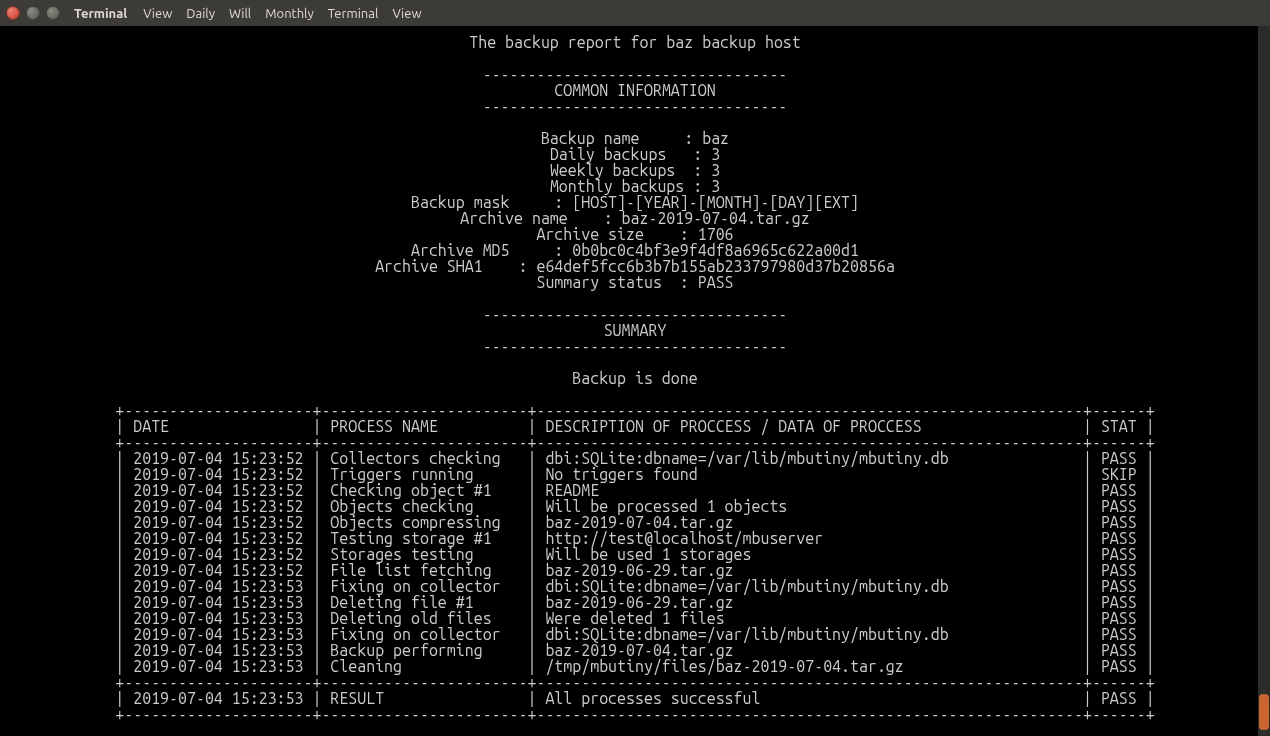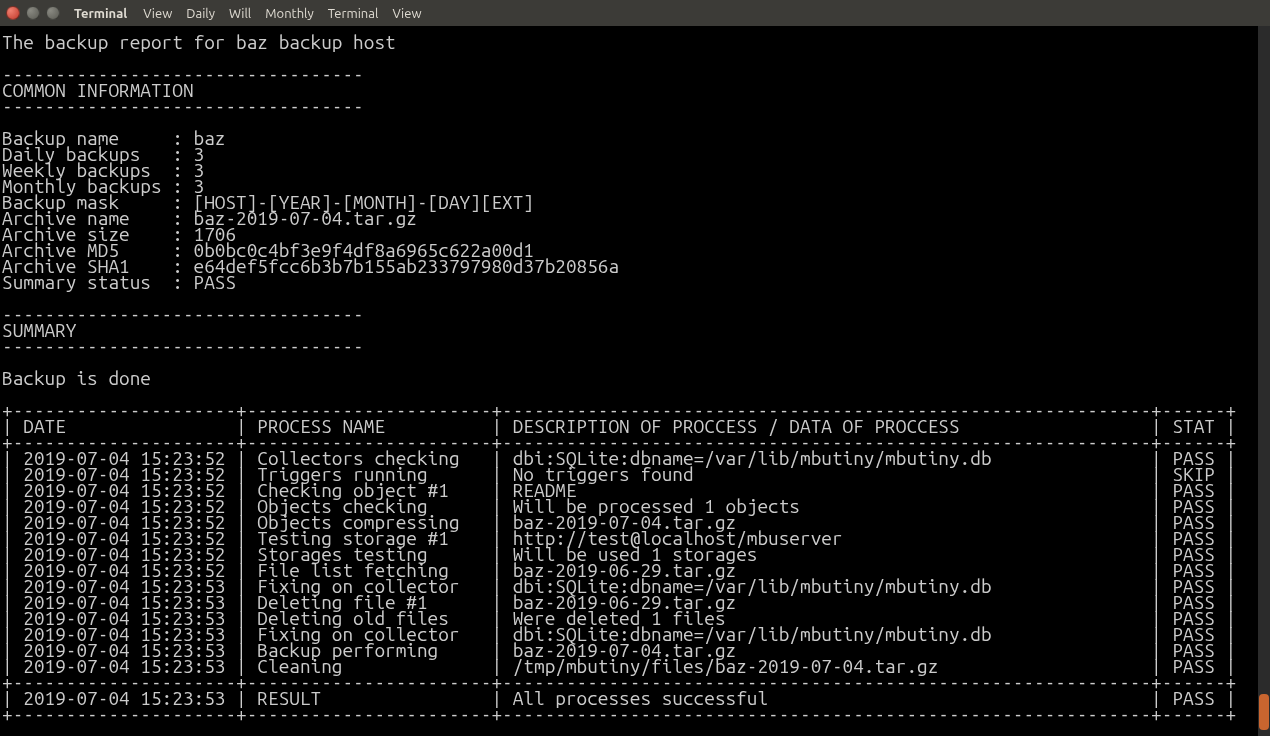--- a/index.html
+++ b/index.html
@@ -57,9 +57,10 @@
     padding: 8px 2px 0 2px;
     white-space: pre;
     font-family: "Ubuntu Mono", "DejaVu Sans Mono", "Liberation Mono", monospace;
-    font-size: 19px;
+    font-size: 16px;
     line-height: 16px;
     letter-spacing: 0px;
+    text-align: center;
   }
   .scrollbar {
     position: absolute;

